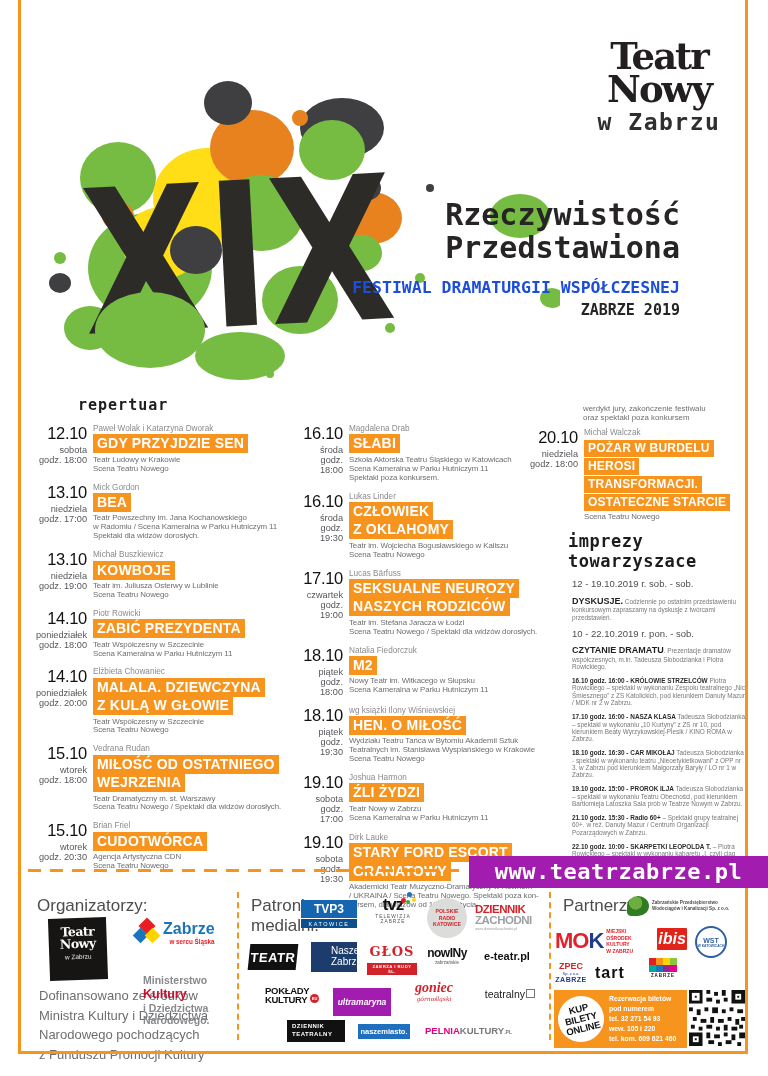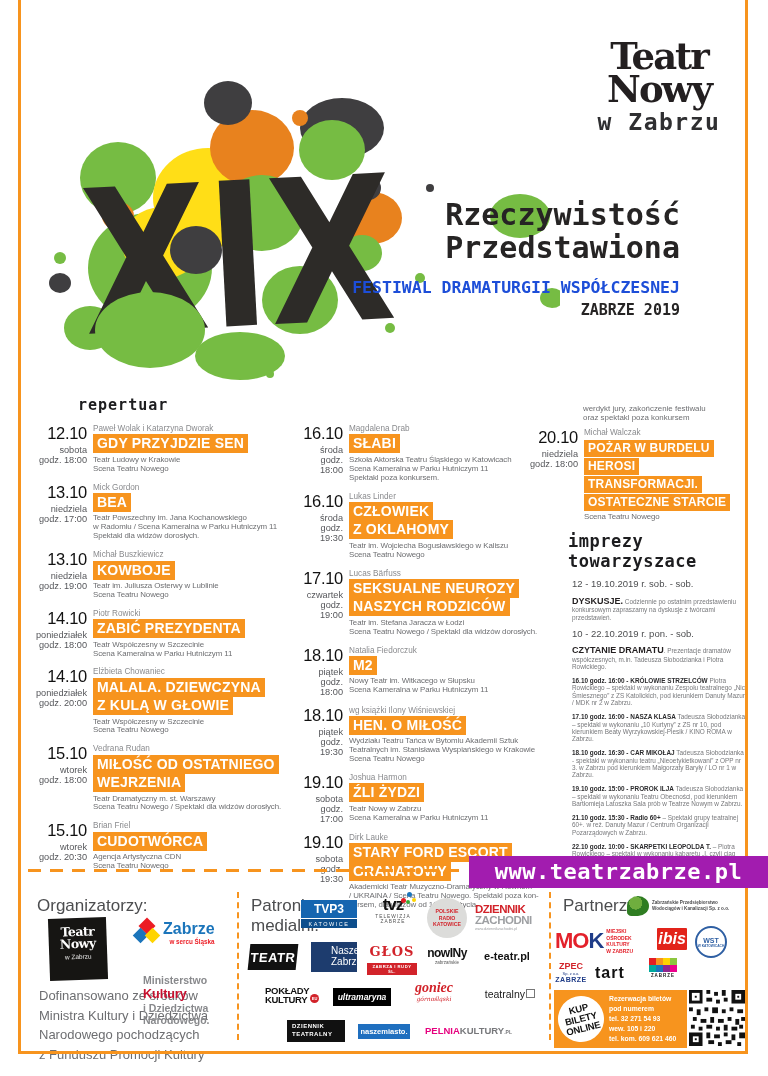--- a/index.html
+++ b/index.html
@@ -121,7 +121,7 @@
   .pk-t{font-weight:900;font-size:9.5px;line-height:.95;color:#111;letter-spacing:-.3px}
   .pk-eu{position:absolute;right:4px;bottom:1px;width:9px;height:9px;border-radius:50%;background:#D2232A;
     color:#fff;font-size:4px;font-weight:800;display:flex;align-items:center;justify-content:center}
-  .lg-um{left:96px;top:100px;width:58px;height:18px;background:#000000;color:#fff;display:flex;
+  .lg-um{left:96px;top:100px;width:58px;height:28px;background:#a21caf;color:#fff;display:flex;
     align-items:center;justify-content:center;font-size:8.5px;font-style:italic;font-weight:700}
   .lg-gon{left:166px;top:94px;width:62px;text-align:center}
   .gon-1{font-family:Liberation Serif, serif;font-style:italic;font-weight:900;font-size:14px;color:#D2232A;line-height:.9}

